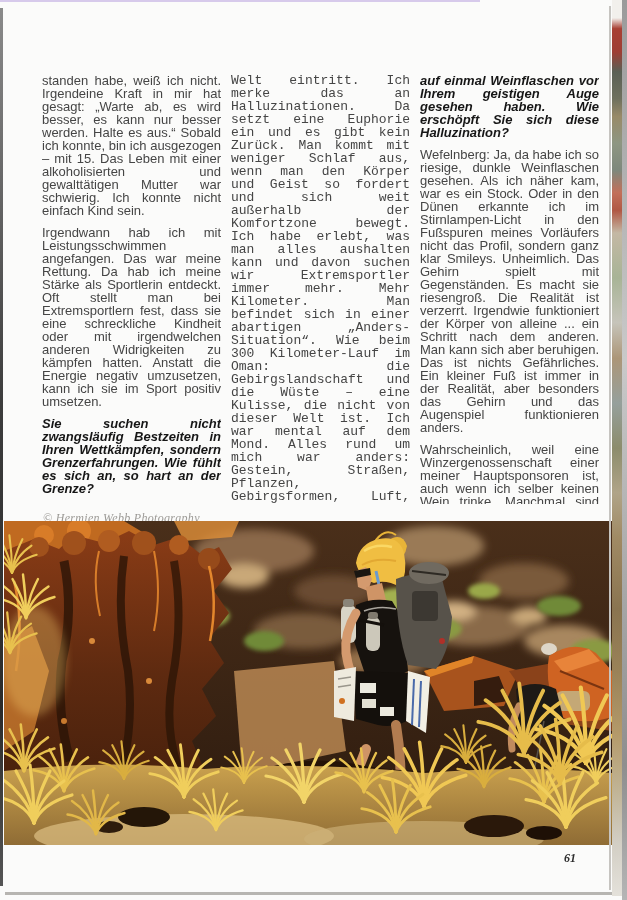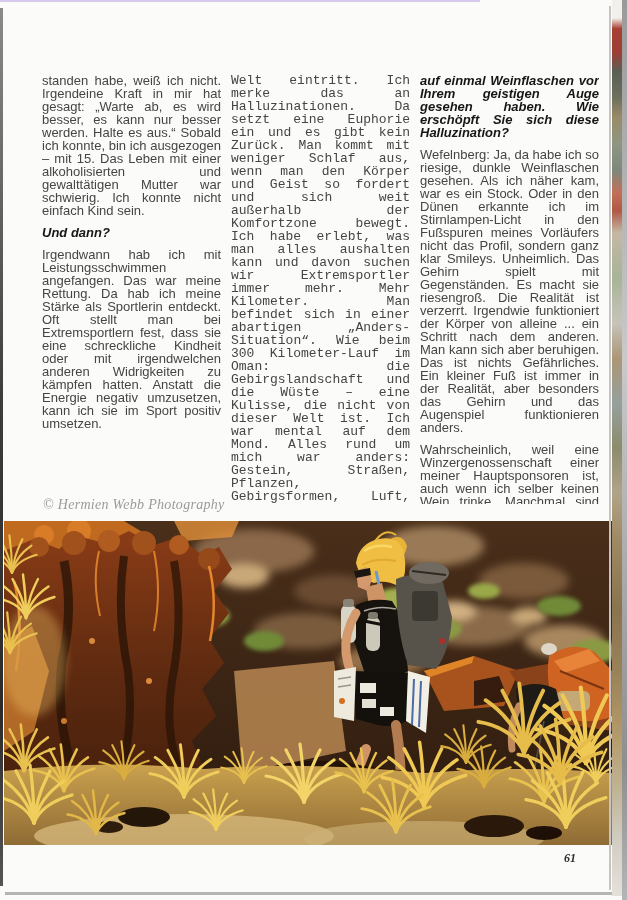--- a/index.html
+++ b/index.html
@@ -50,7 +50,6 @@
 
   <section class="col col-1">
     <p class="body">standen habe, weiß ich nicht. Irgendeine Kraft in mir hat gesagt: „Warte ab, es wird besser, es kann nur besser werden. Halte es aus.“ Sobald ich konnte, bin ich ausgezogen – mit 15. Das Leben mit einer alkoholisierten und gewalttätigen Mutter war schwierig. Ich konnte nicht einfach Kind sein.</p>
-    <p class="question">Und dann?</p>
     <p class="body">Irgendwann hab ich mit Leistungsschwimmen angefangen. Das war meine Rettung. Da hab ich meine Stärke als Sportlerin entdeckt. Oft stellt man bei Extremsportlern fest, dass sie eine schreckliche Kindheit oder mit irgendwelchen anderen Widrigkeiten zu kämpfen hatten. Anstatt die Energie negativ umzusetzen, kann ich sie im Sport positiv umsetzen.</p>
   </section>
 

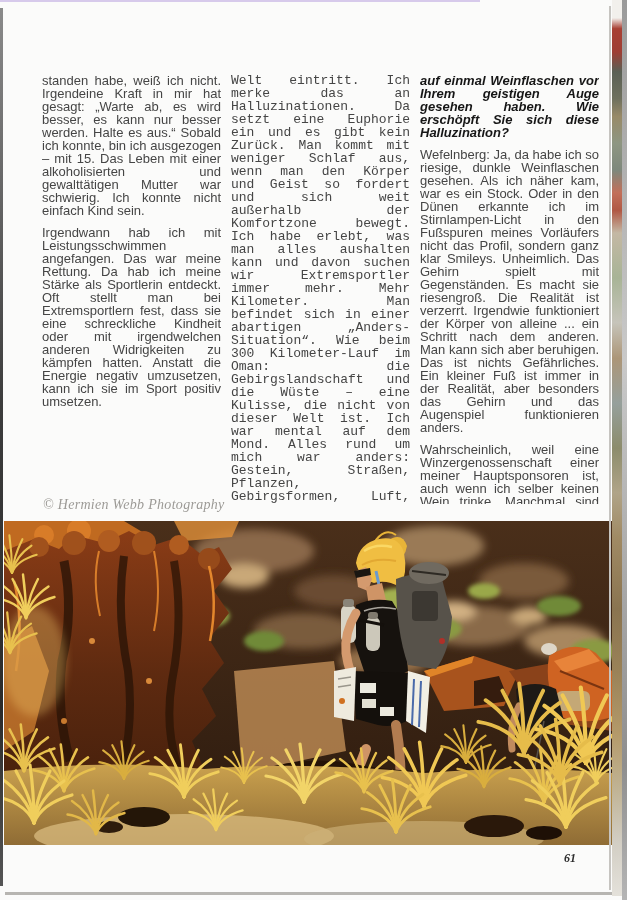--- a/index.html
+++ b/index.html
@@ -51,6 +51,7 @@
   <section class="col col-1">
     <p class="body">standen habe, weiß ich nicht. Irgendeine Kraft in mir hat gesagt: „Warte ab, es wird besser, es kann nur besser werden. Halte es aus.“ Sobald ich konnte, bin ich ausgezogen – mit 15. Das Leben mit einer alkoholisierten und gewalttätigen Mutter war schwierig. Ich konnte nicht einfach Kind sein.</p>
     <p class="body">Irgendwann hab ich mit Leistungsschwimmen angefangen. Das war meine Rettung. Da hab ich meine Stärke als Sportlerin entdeckt. Oft stellt man bei Extremsportlern fest, dass sie eine schreckliche Kindheit oder mit irgendwelchen anderen Widrigkeiten zu kämpfen hatten. Anstatt die Energie negativ umzusetzen, kann ich sie im Sport positiv umsetzen.</p>
+    <p class="question">Sie suchen nicht zwangsläufig Bestzeiten in Ihren Wettkämpfen, sondern Grenzerfahrungen. Wie fühlt es sich an, so hart an der Grenze?</p>
   </section>
 
   <section class="col col-2">

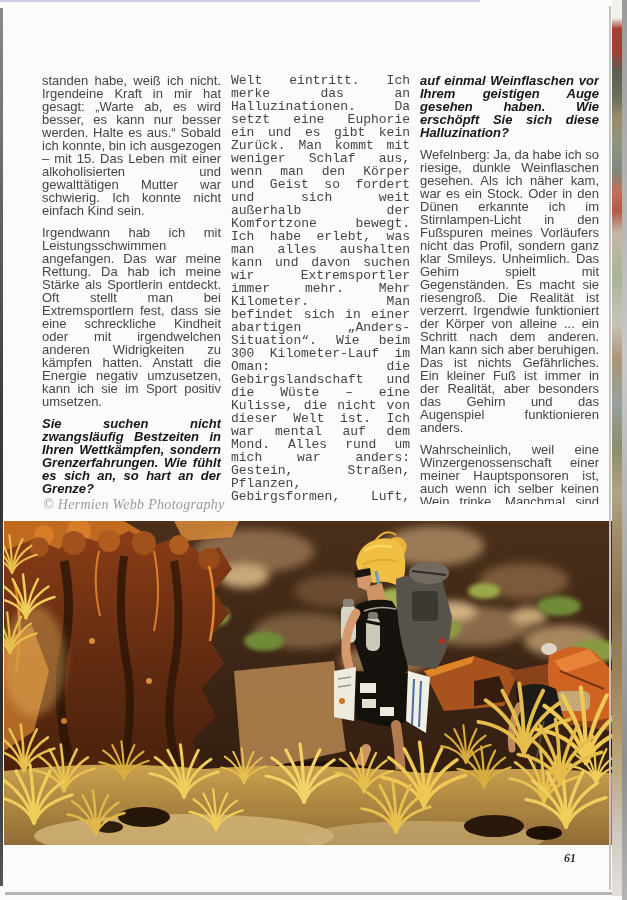--- a/index.html
+++ b/index.html
@@ -31,9 +31,9 @@
   .col p{margin:0 0 9px 0;}
   .col p.question{font-weight:700;font-style:italic;color:#161616;}
 
-  .photo-credit{position:absolute;left:43px;top:497px;
+  .photo-credit{position:absolute;left:43px;top:511px;
        font-family:"Liberation Serif",serif;font-style:italic;
-       font-size:14px;color:#9c9a96;letter-spacing:.3px;}
+       font-size:12px;color:#9c9a96;letter-spacing:.3px;}
   .photo{position:absolute;left:4px;top:521px;width:608px;height:324px;margin:0;}
   .photo svg{display:block;width:100%;height:100%;}
   .page-number{position:absolute;left:552px;top:851px;width:36px;

